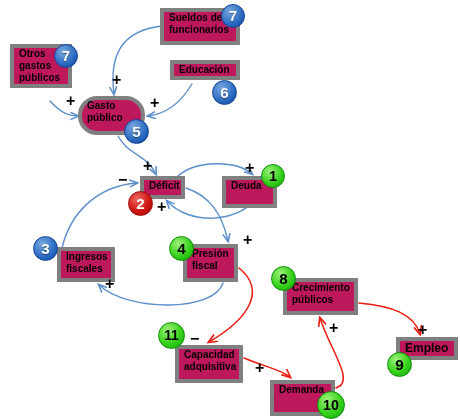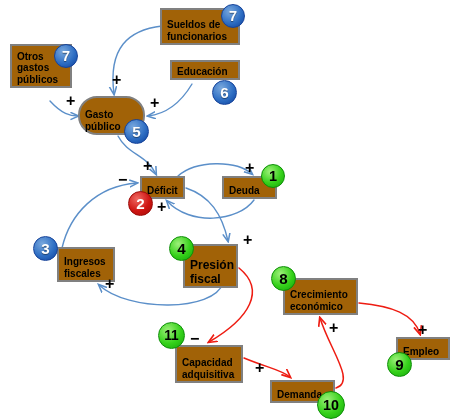--- a/index.html
+++ b/index.html
@@ -9,14 +9,14 @@
   .node{
     position:absolute;
     box-sizing:border-box;
-    border:2px solid #8b5cf6;
-    background:#a16207;
+    border:4px solid #8b5cf6;
+    background:#be185d;
     color:#000000;
     font-weight:bold;
     line-height:1.18;
     display:flex;
     flex-direction:column;
-    justify-content:flex-end;
+    justify-content:flex-start;
     padding-left:5px;
     z-index:4;
     white-space:pre-line;

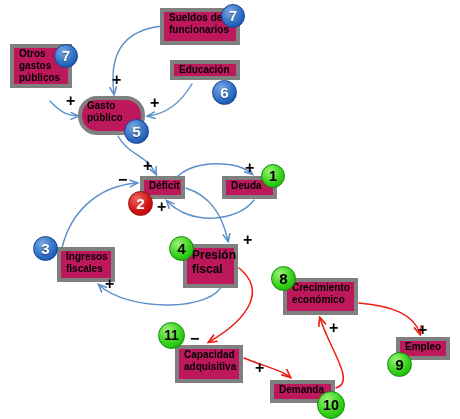--- a/index.html
+++ b/index.html
@@ -96,7 +96,7 @@
       <div class="node" style="left: 78px; top: 96px; width: 67px; height: 39px; font-size: 10px; border-color: rgb(128, 128, 128); border-radius: 19px;"><span>Gasto
 público</span></div>
       <div class="node" style="left: 140px; top: 176px; width: 45px; height: 23px; font-size: 10px; border-color: rgb(128, 128, 128);"><span>Déficit</span></div>
-      <div class="node" style="left: 222px; top: 176px; width: 55px; height: 23px; font-size: 10px; border-color: rgb(128, 128, 128);"><span>Deuda</span></div>
+      <div class="node" style="left: 222px; top: 176px; width: 55px; height: 32px; font-size: 10px; border-color: rgb(128, 128, 128);"><span>Deuda</span></div>
       <div class="node" style="left: 57px; top: 247px; width: 58px; height: 35px; font-size: 10px; border-color: rgb(128, 128, 128);"><span>Ingresos
 fiscales</span></div>
       <div class="node" style="left: 183px; top: 244px; width: 55px; height: 44px; font-size: 12px; border-color: rgb(128, 128, 128);"><span>Presión

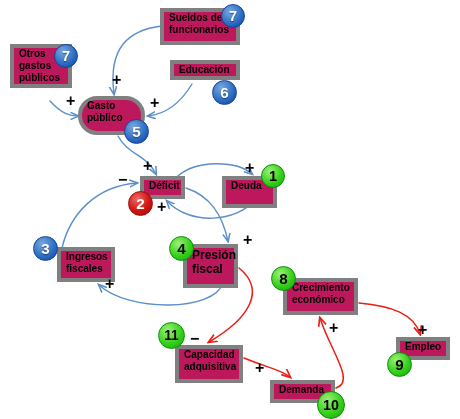--- a/index.html
+++ b/index.html
@@ -99,7 +99,7 @@
       <div class="node" style="left: 222px; top: 176px; width: 55px; height: 32px; font-size: 10px; border-color: rgb(128, 128, 128);"><span>Deuda</span></div>
       <div class="node" style="left: 57px; top: 247px; width: 58px; height: 35px; font-size: 10px; border-color: rgb(128, 128, 128);"><span>Ingresos
 fiscales</span></div>
-      <div class="node" style="left: 183px; top: 244px; width: 55px; height: 44px; font-size: 12px; border-color: rgb(128, 128, 128);"><span>Presión
+      <div class="node" style="left: 183px; top: 244px; width: 55px; height: 38px; font-size: 10px; border-color: rgb(128, 128, 128);"><span>Presión
 fiscal</span></div>
       <div class="node" style="left: 283px; top: 278px; width: 75px; height: 37px; font-size: 10px; border-color: rgb(128, 128, 128);"><span>Crecimiento
 económico</span></div>

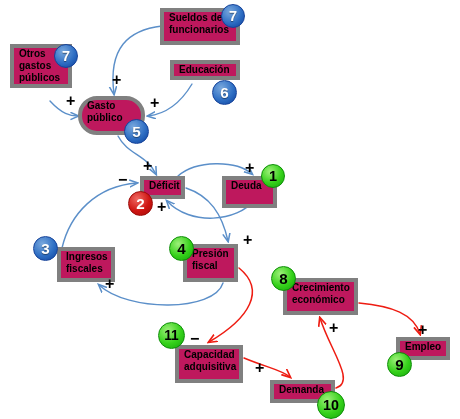--- a/index.html
+++ b/index.html
@@ -102,7 +102,7 @@
       <div class="node" style="left: 183px; top: 244px; width: 55px; height: 38px; font-size: 10px; border-color: rgb(128, 128, 128);"><span>Presión
 fiscal</span></div>
       <div class="node" style="left: 283px; top: 278px; width: 75px; height: 37px; font-size: 10px; border-color: rgb(128, 128, 128);"><span>Crecimiento
-económico</span></div>
+públicos</span></div>
       <div class="node" style="left: 396px; top: 337px; width: 54px; height: 23px; font-size: 10px; border-color: rgb(128, 128, 128);"><span>Empleo</span></div>
       <div class="node" style="left: 175px; top: 345px; width: 68px; height: 38px; font-size: 10px; border-color: rgb(128, 128, 128);"><span>Capacidad
 adquisitiva</span></div>

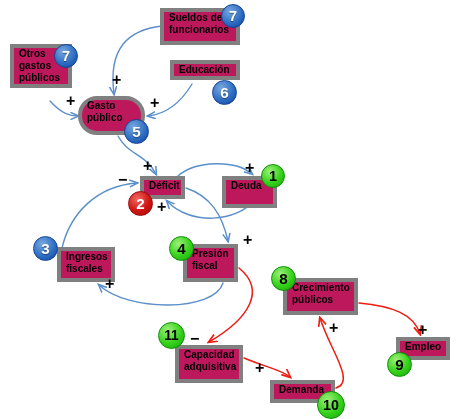--- a/index.html
+++ b/index.html
@@ -103,7 +103,7 @@
 fiscal</span></div>
       <div class="node" style="left: 283px; top: 278px; width: 75px; height: 37px; font-size: 10px; border-color: rgb(128, 128, 128);"><span>Crecimiento
 públicos</span></div>
-      <div class="node" style="left: 396px; top: 337px; width: 54px; height: 23px; font-size: 10px; border-color: rgb(128, 128, 128);"><span>Empleo</span></div>
+      <div class="node" style="left: 396px; top: 337px; width: 62px; height: 23px; font-size: 12px; border-color: rgb(128, 128, 128);"><span>Empleo</span></div>
       <div class="node" style="left: 175px; top: 345px; width: 68px; height: 38px; font-size: 10px; border-color: rgb(128, 128, 128);"><span>Capacidad
 adquisitiva</span></div>
       <div class="node" style="left: 270px; top: 380px; width: 65px; height: 23px; font-size: 10px; border-color: rgb(128, 128, 128);"><span>Demanda</span></div>

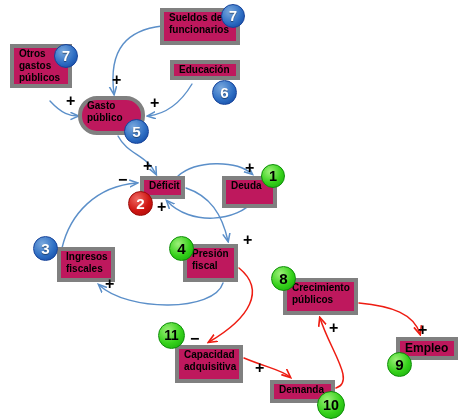--- a/index.html
+++ b/index.html
@@ -106,7 +106,7 @@
       <div class="node" style="left: 396px; top: 337px; width: 62px; height: 23px; font-size: 12px; border-color: rgb(128, 128, 128);"><span>Empleo</span></div>
       <div class="node" style="left: 175px; top: 345px; width: 68px; height: 38px; font-size: 10px; border-color: rgb(128, 128, 128);"><span>Capacidad
 adquisitiva</span></div>
-      <div class="node" style="left: 270px; top: 380px; width: 65px; height: 23px; font-size: 10px; border-color: rgb(128, 128, 128);"><span>Demanda</span></div>
+      <div class="node" style="left: 270px; top: 380px; width: 65px; height: 36px; font-size: 10px; border-color: rgb(128, 128, 128);"><span>Demanda</span></div>
     </div>
   <div id="badge-layer">
       <div class="badge blue" style="left: 54px; top: 44px; width: 22px; height: 22px; font-size: 14.52px;">7</div>

